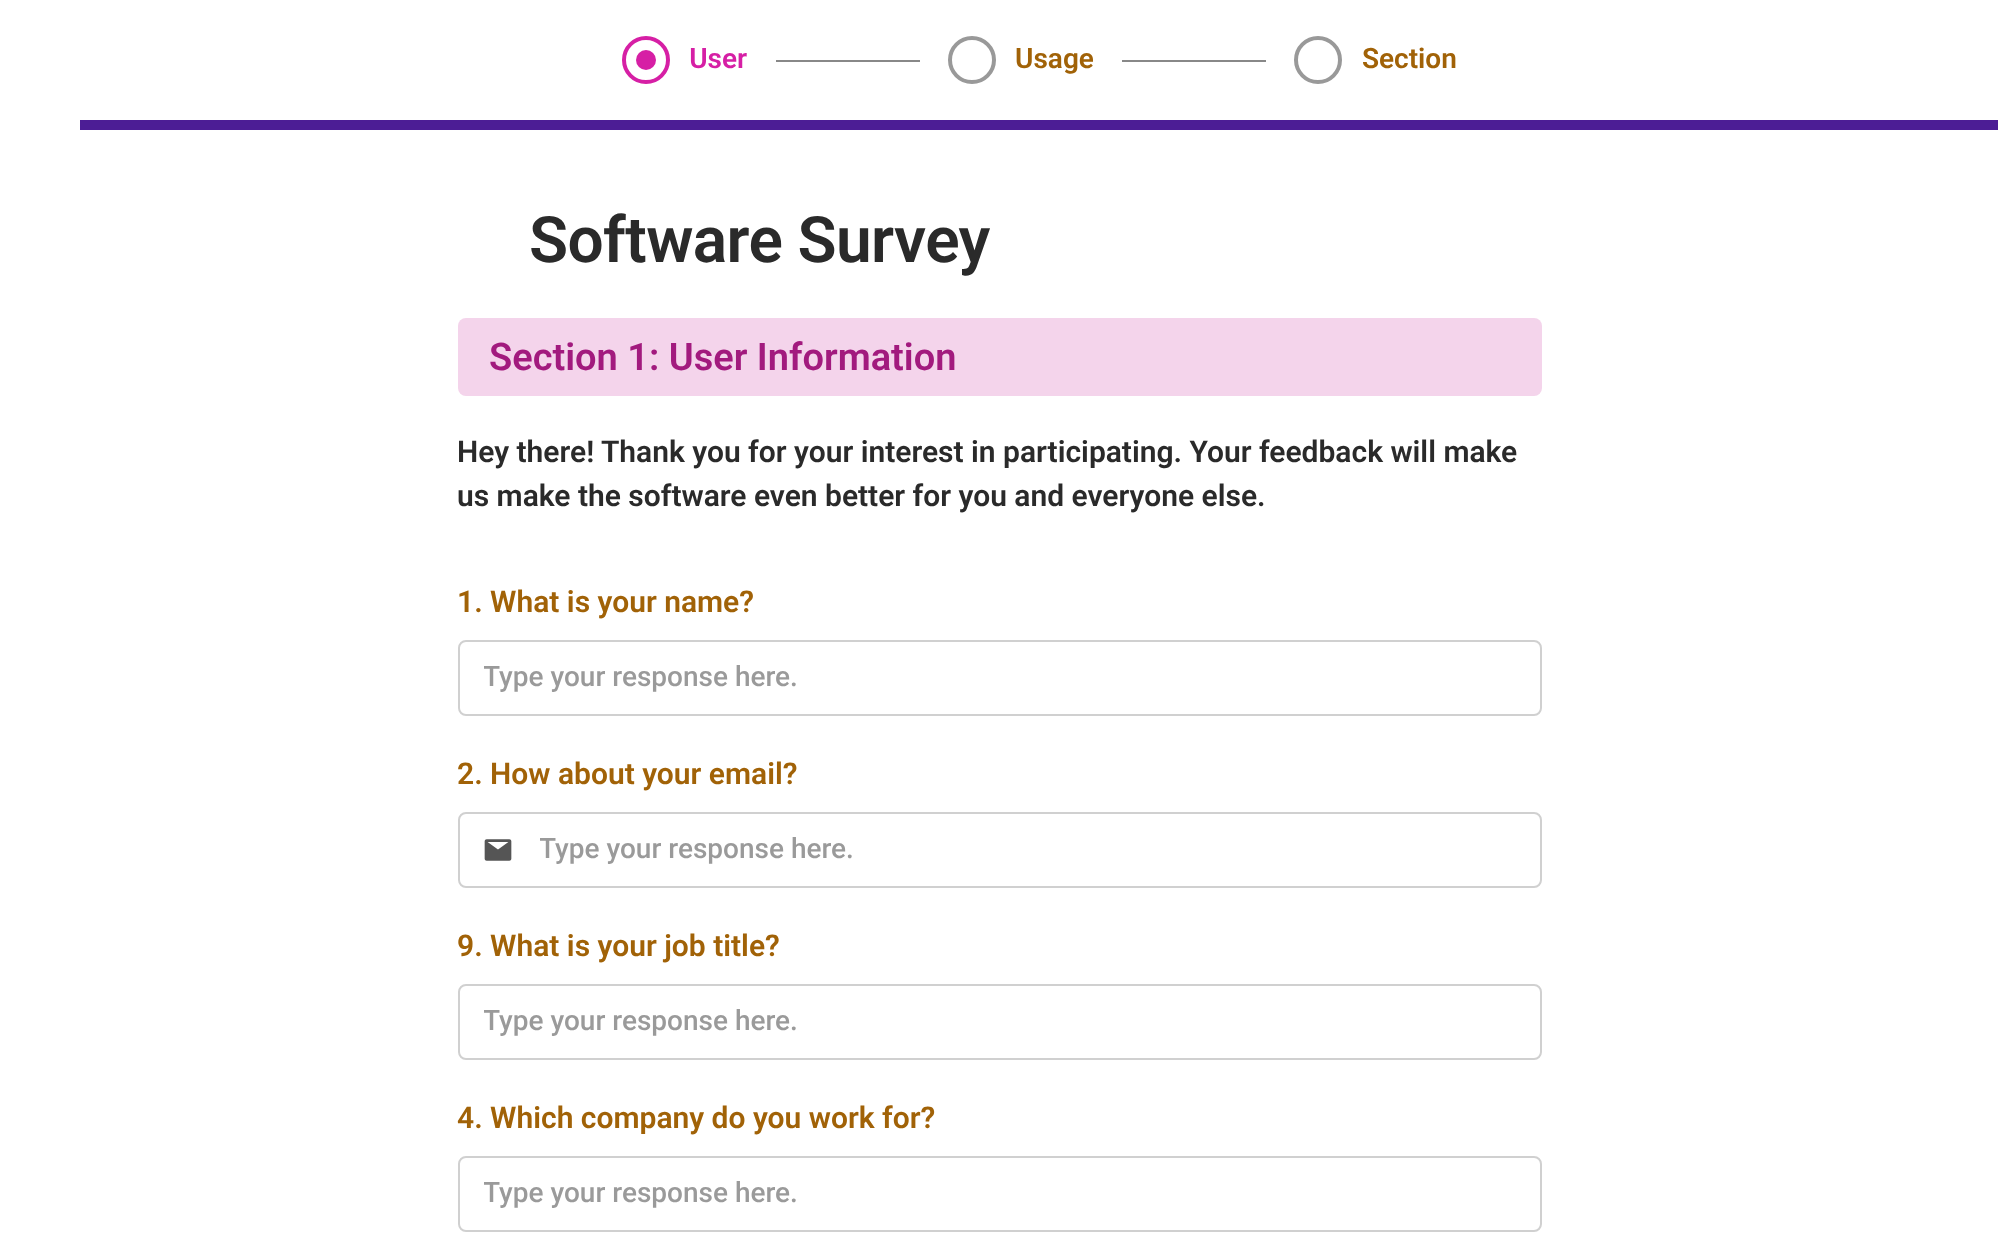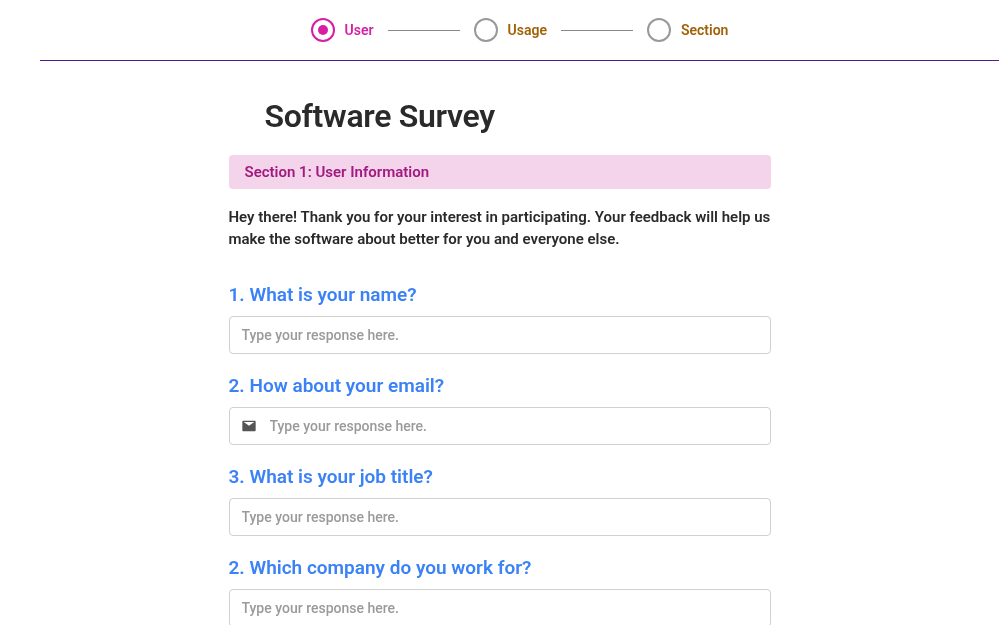--- a/index.html
+++ b/index.html
@@ -14,7 +14,7 @@
 
     
     .stepper-wrap {
-      border-bottom: 1px solid #4c1d95;
+      border-bottom: 5px solid #4c1d95;
       padding: 18px 0 18px 0;
       margin-left: 40px;
     }

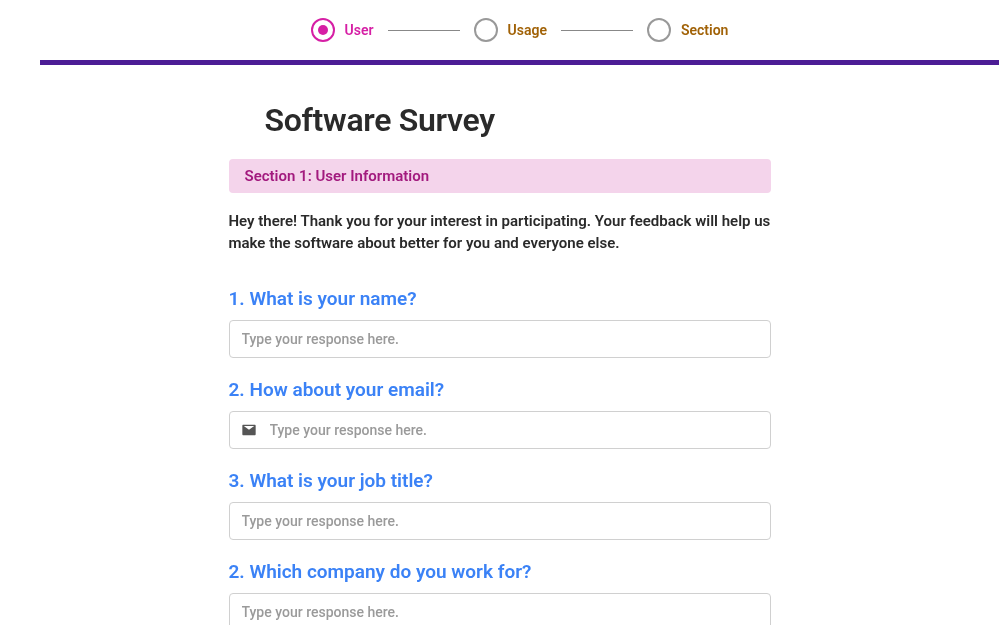--- a/index.html
+++ b/index.html
@@ -77,7 +77,7 @@
       background: #f4d4eb;
       color: #a21a7e;
       font-weight: 600;
-      font-size: 15px;
+      font-size: 19px;
       padding: 8px 16px;
       border-radius: 4px;
       margin-bottom: 18px;

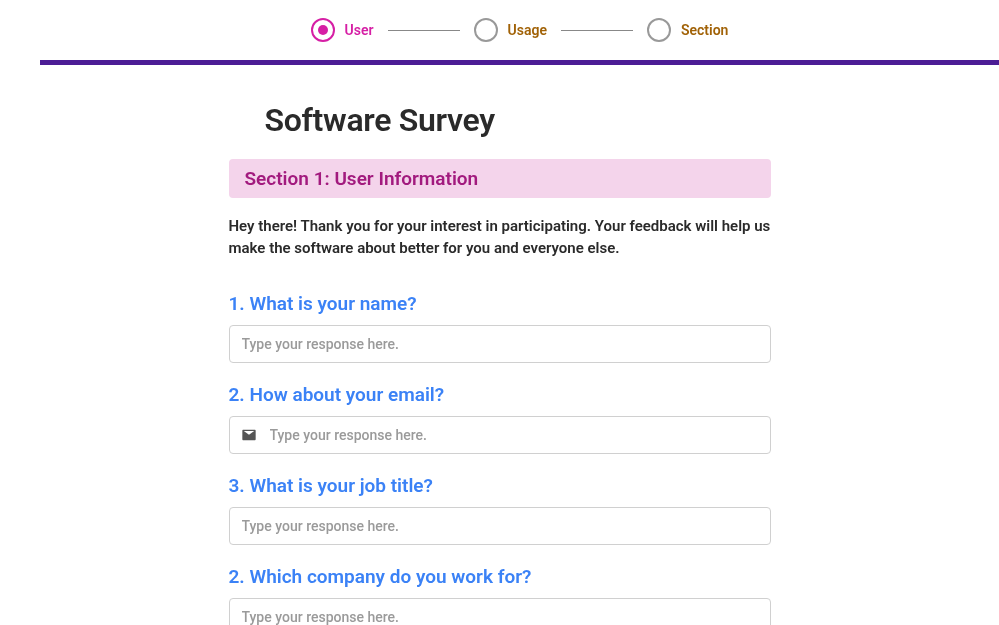--- a/index.html
+++ b/index.html
@@ -171,7 +171,7 @@
 
   <div class="section-banner">Section 1: User Information</div>
 
-  <p class="intro">Hey there! Thank you for your interest in participating. Your feedback will help us make the software about better for you and everyone else.</p>
+  <p class="intro">Hey there! Thank you for your interest in participating. Your feedback will make us make the software even better for you and everyone else.</p>
 
   <div class="question-block">
     <div class="q-label">1. What is your name?</div>

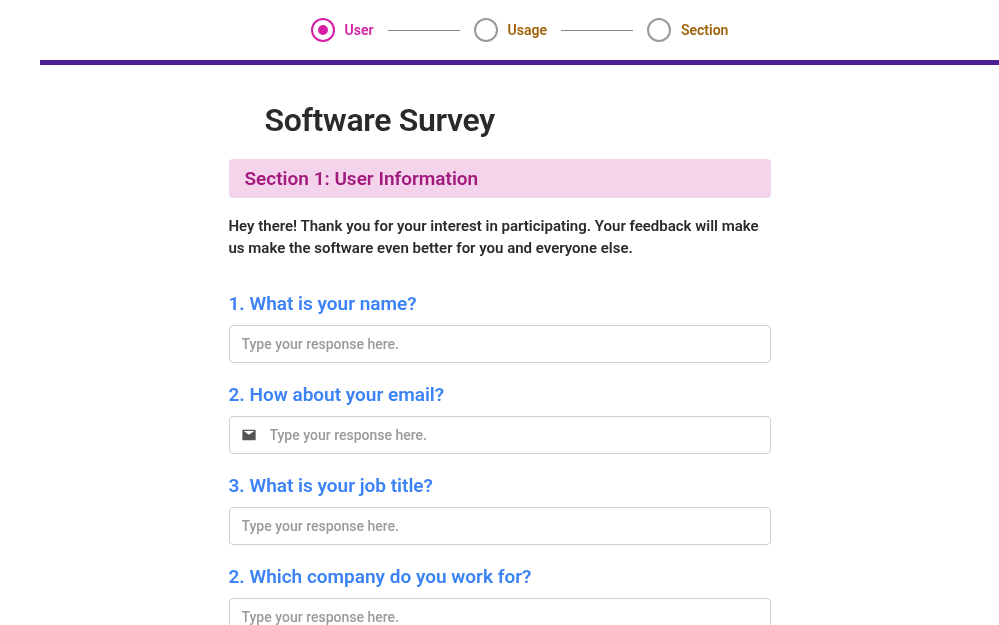--- a/index.html
+++ b/index.html
@@ -93,9 +93,9 @@
 
     .question-block { margin-bottom: 20px; }
     .q-label {
-      font-size: 19px;
-      font-weight: 600;
-      color: #3b82f6;
+      font-size: 15px;
+      font-weight: 600;
+      color: #a16207;
       margin-bottom: 10px;
     }
     .input-wrap {

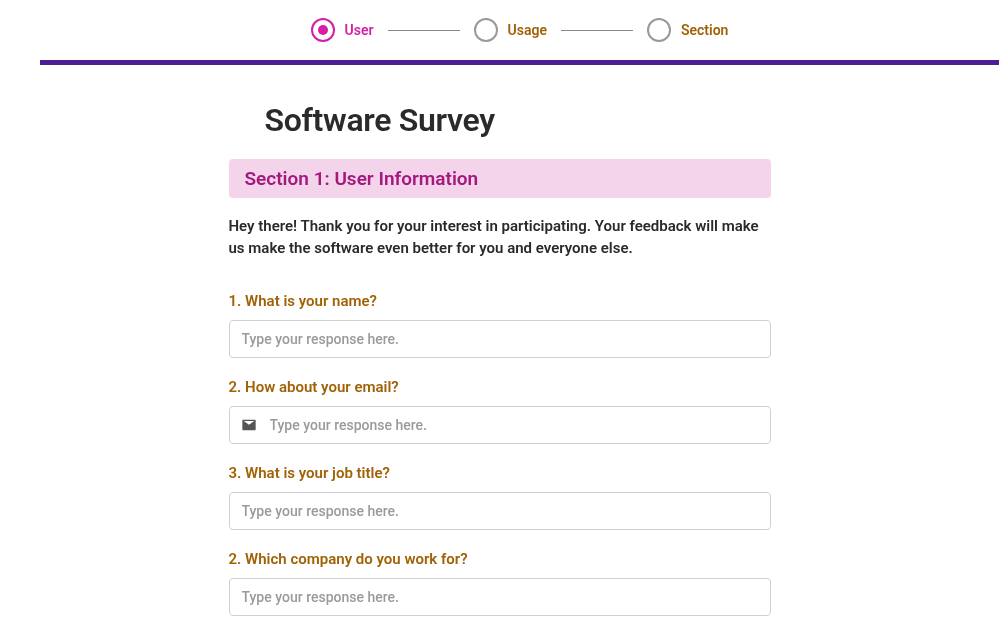--- a/index.html
+++ b/index.html
@@ -193,7 +193,7 @@
   </div>
 
   <div class="question-block">
-    <div class="q-label">3. What is your job title?</div>
+    <div class="q-label">9. What is your job title?</div>
     <div class="input-wrap">
       <input type="text" placeholder="Type your response here." style="">
     </div>

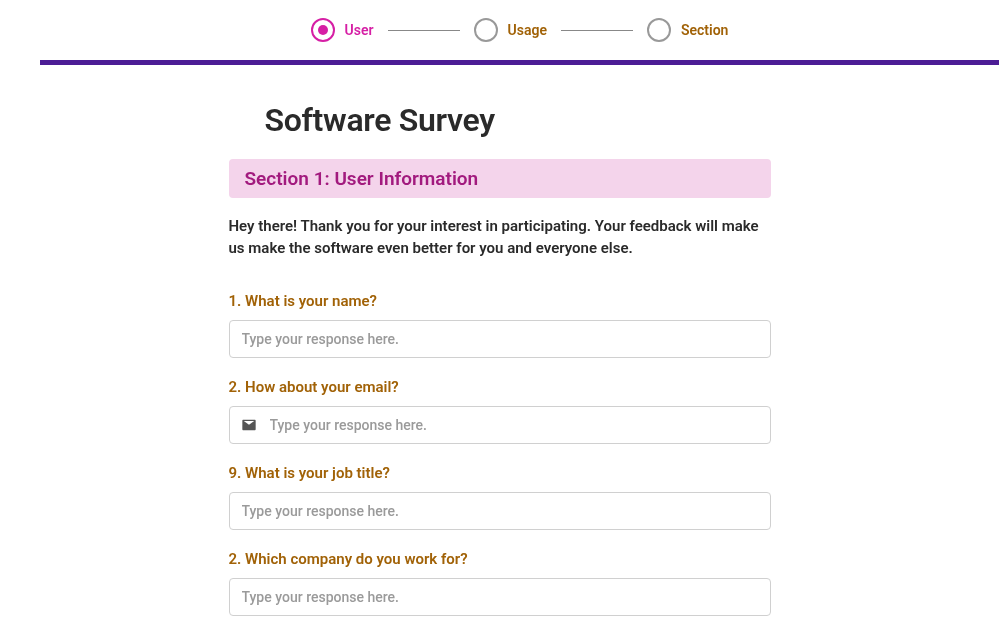--- a/index.html
+++ b/index.html
@@ -200,7 +200,7 @@
   </div>
 
   <div class="question-block">
-    <div class="q-label">2. Which company do you work for?</div>
+    <div class="q-label">4. Which company do you work for?</div>
     <div class="input-wrap">
       <input type="text" placeholder="Type your response here." style="">
     </div>

